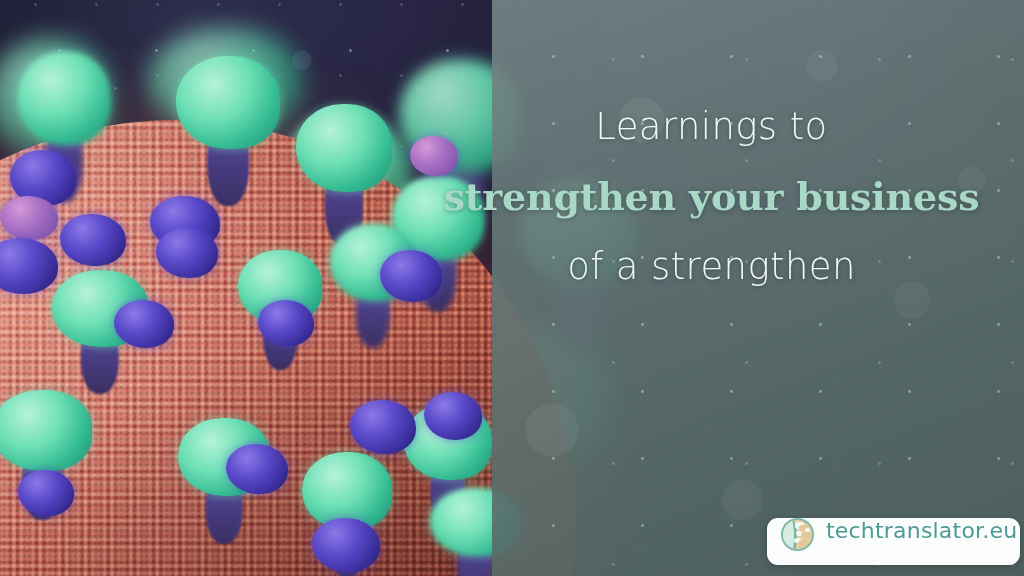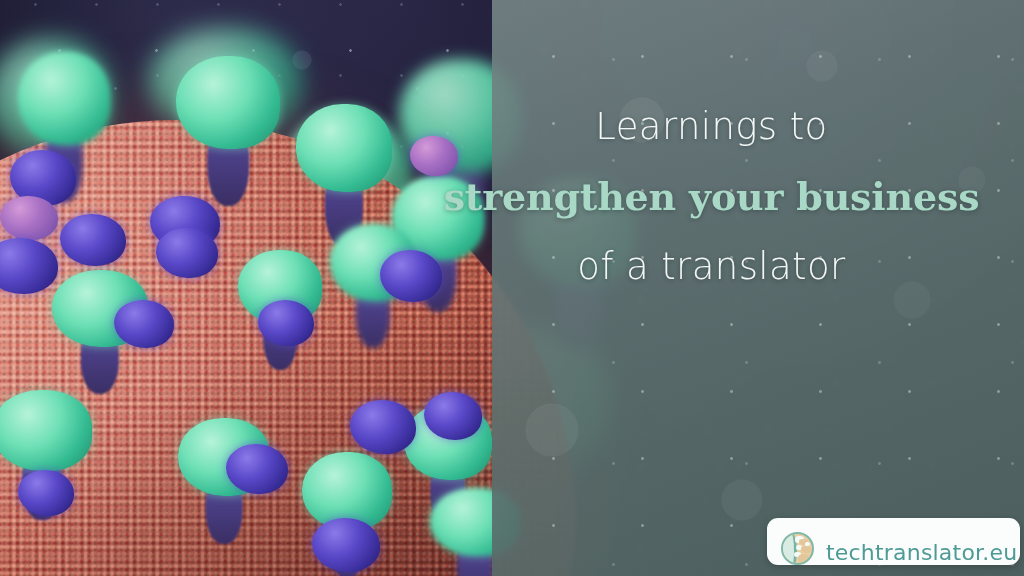--- a/index.html
+++ b/index.html
@@ -327,7 +327,7 @@
   <div class="headline">
     <div class="line">Learnings to</div>
     <div class="line-accent">strengthen your business</div>
-    <div class="line">of a translator</div>
+    <div class="line">of a strengthen</div>
   </div>
 
   <div class="logo">

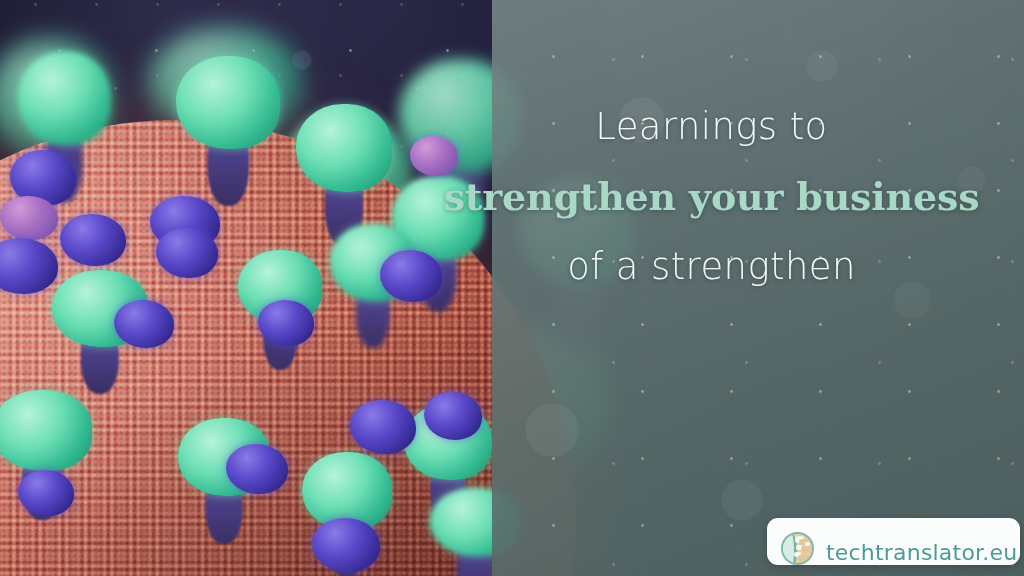--- a/index.html
+++ b/index.html
@@ -183,7 +183,7 @@
     width:253px;height:47px;
     background:#fbfcfc;
     border-radius:11px;
-    display:flex;align-items:flex-end;
+    display:flex;align-items:flex-start;
     padding:0 14px;
     box-shadow:0 2px 7px rgba(0,0,0,.22);
   }

